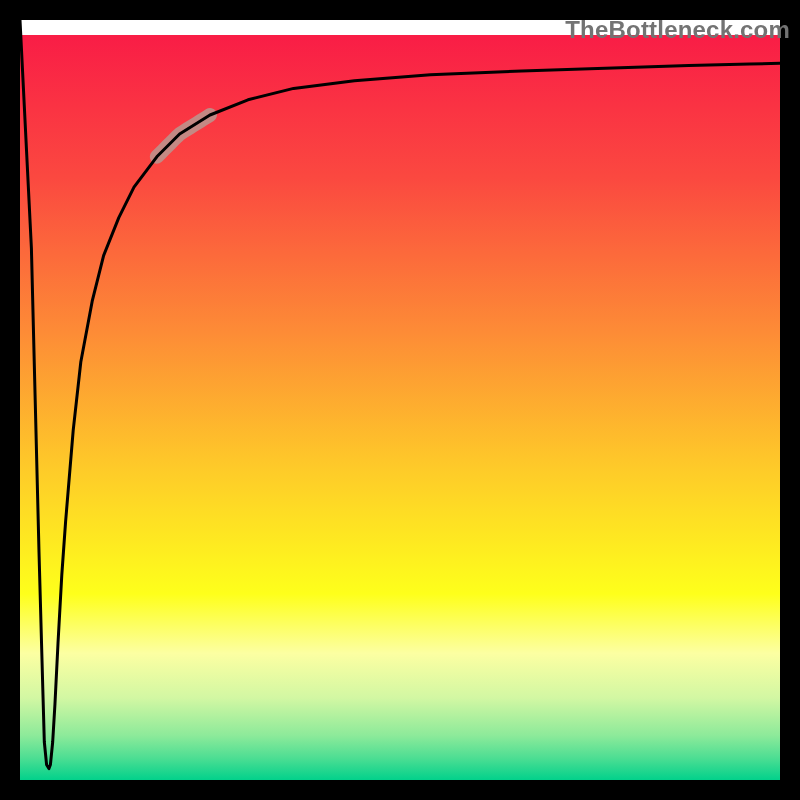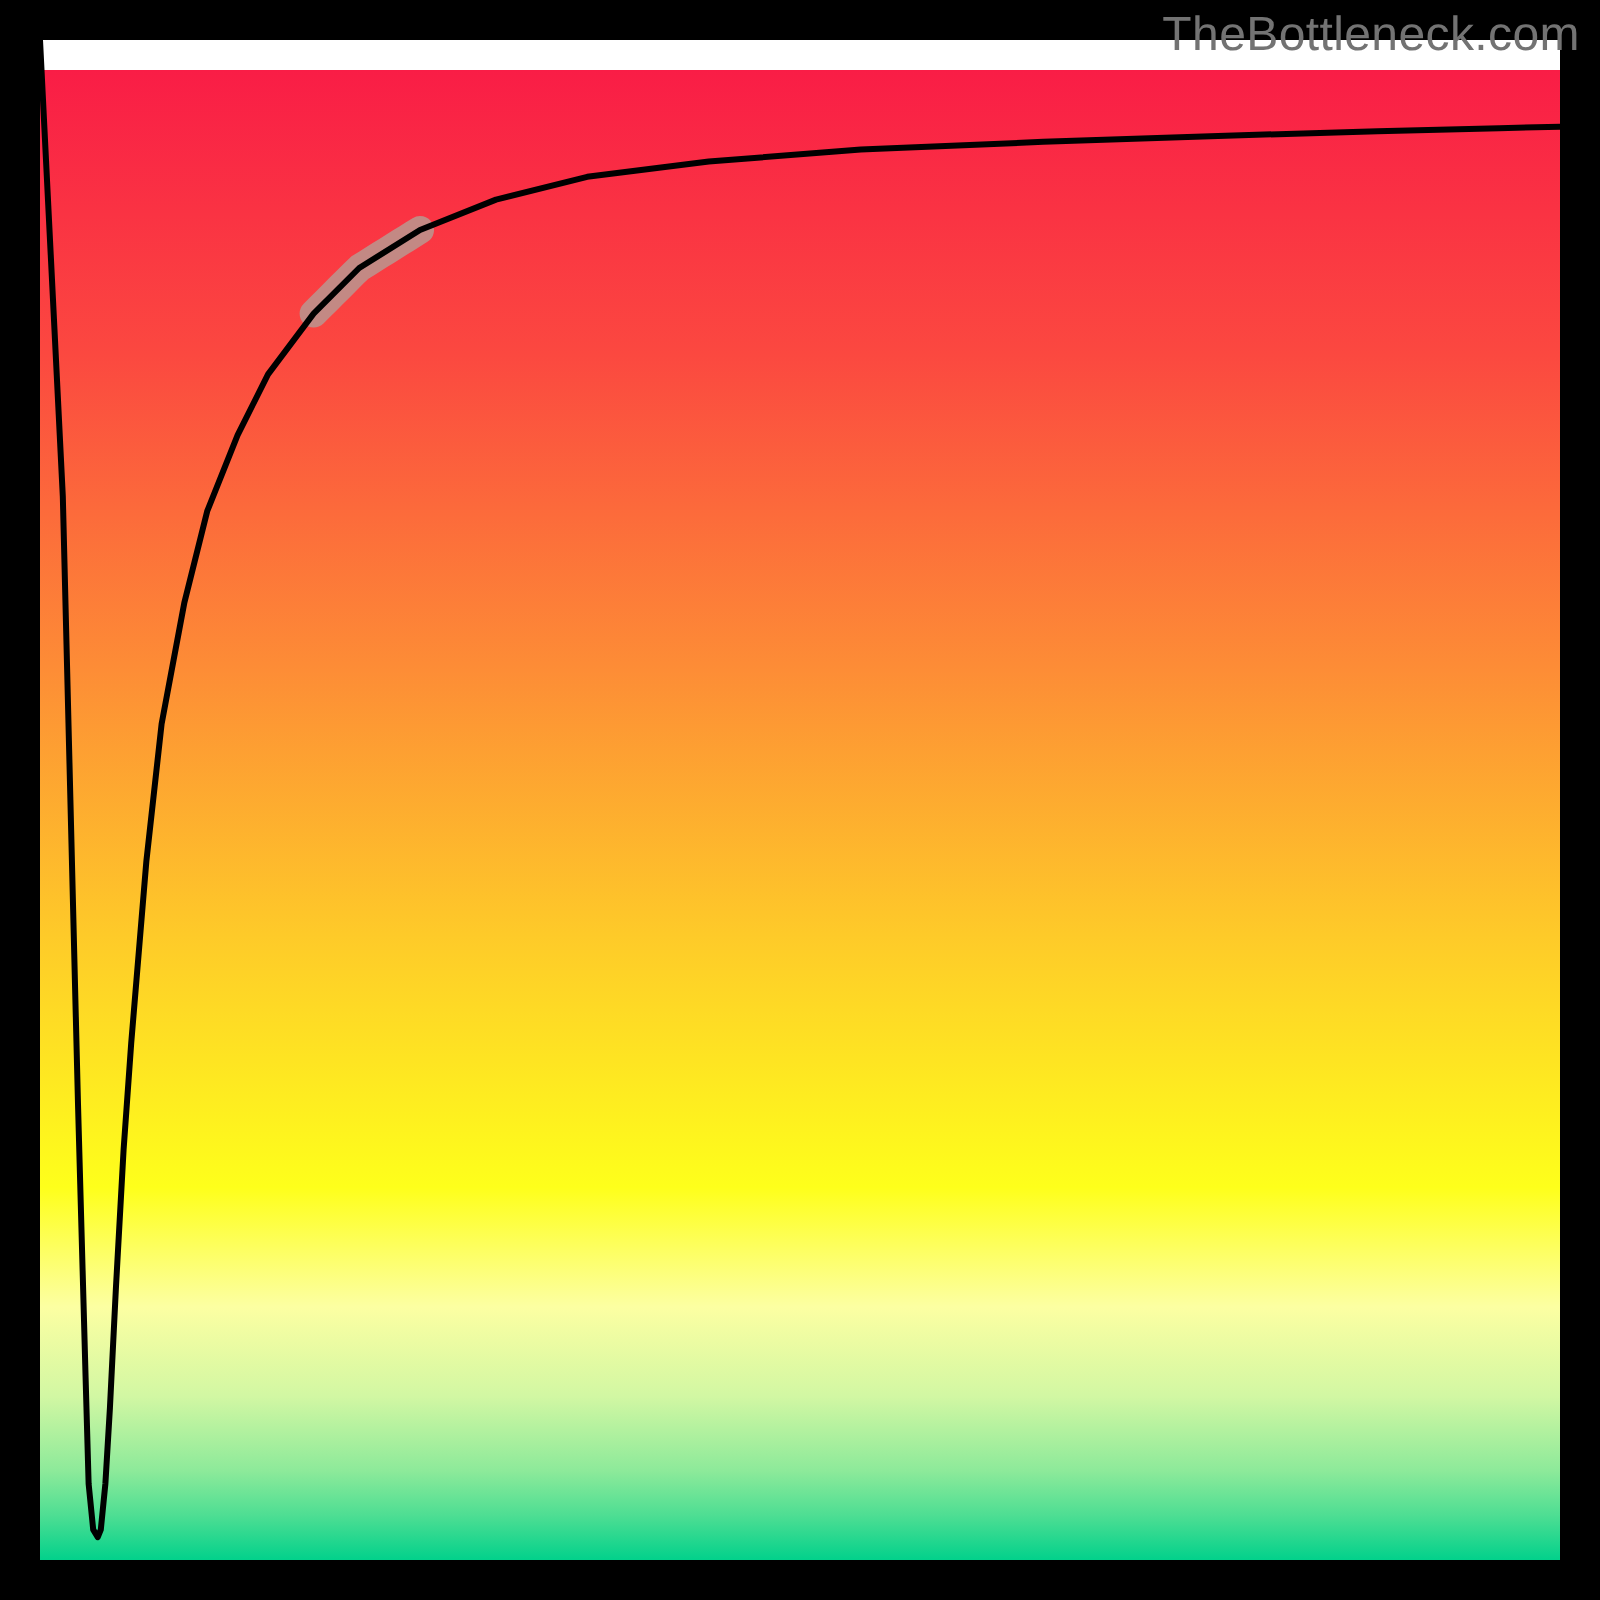--- a/index.html
+++ b/index.html
@@ -17,10 +17,10 @@
   }
   .watermark {
     position: absolute;
-    top: 4px;
+    top: 16px;
     right: 10px;
     font-size: 24px;
-    font-weight: 400;
+    font-weight: 700;
     color: #737373;
     letter-spacing: 0.2px;
     z-index: 5;

